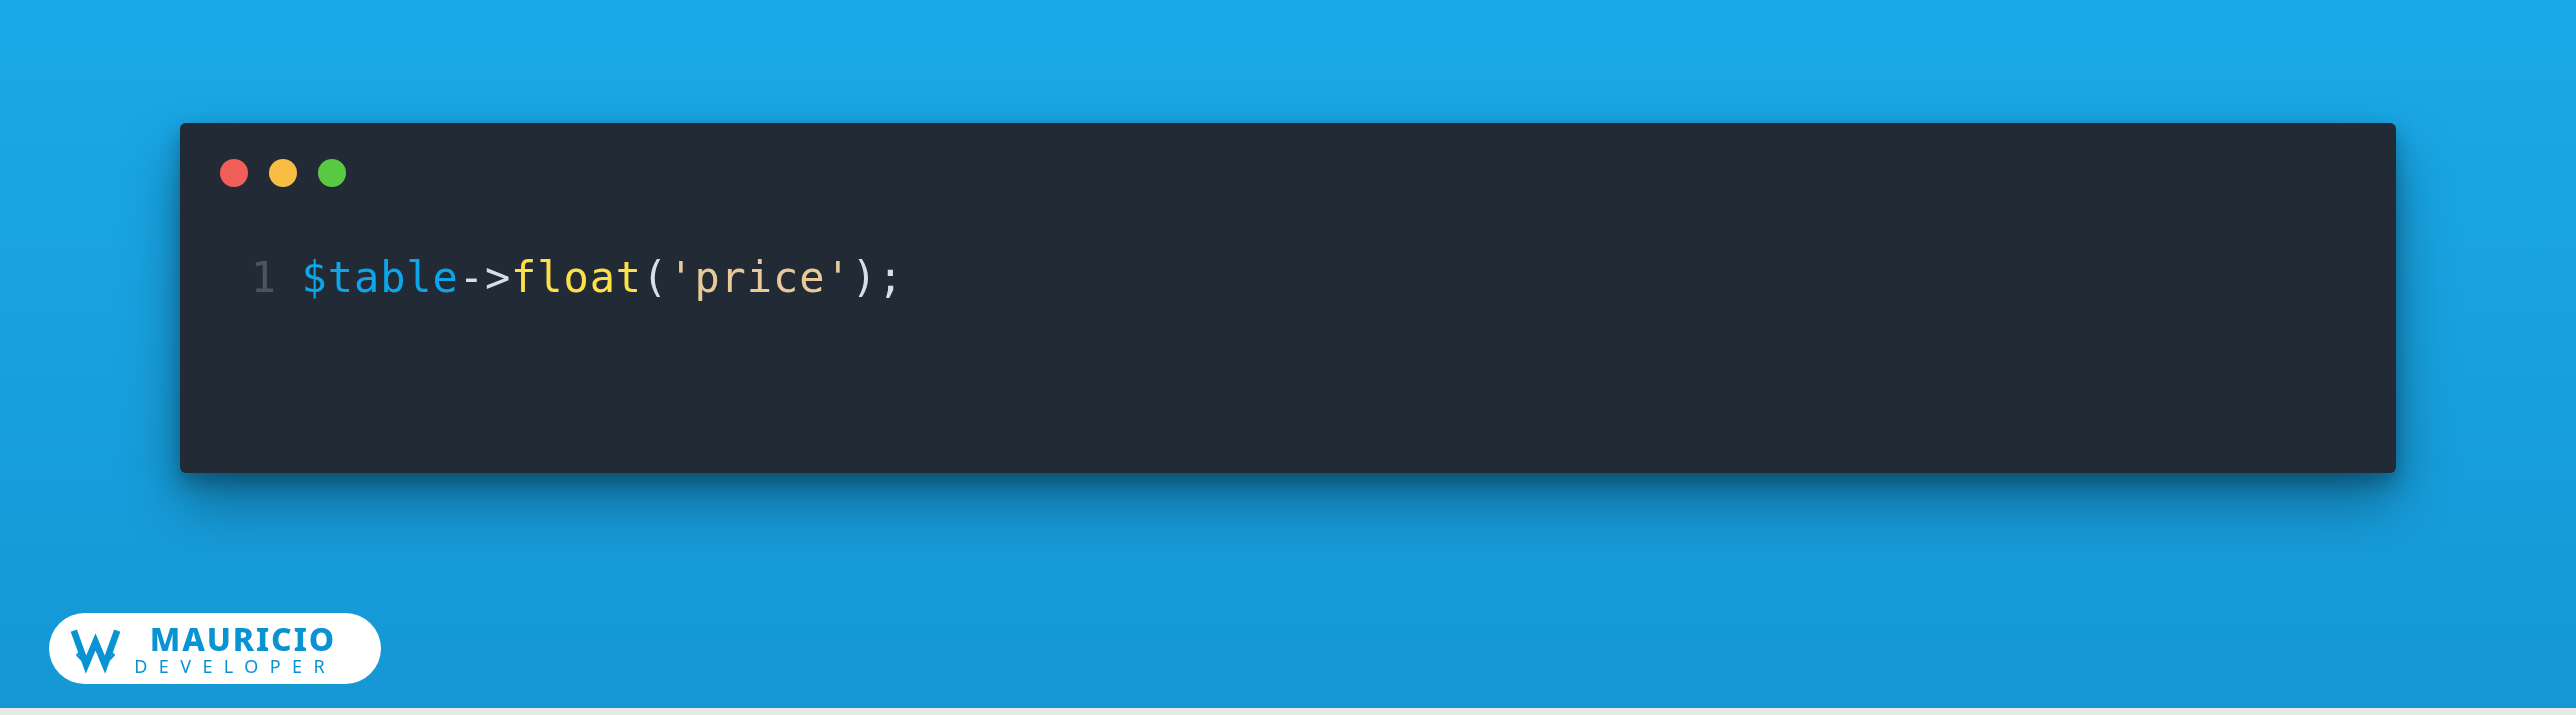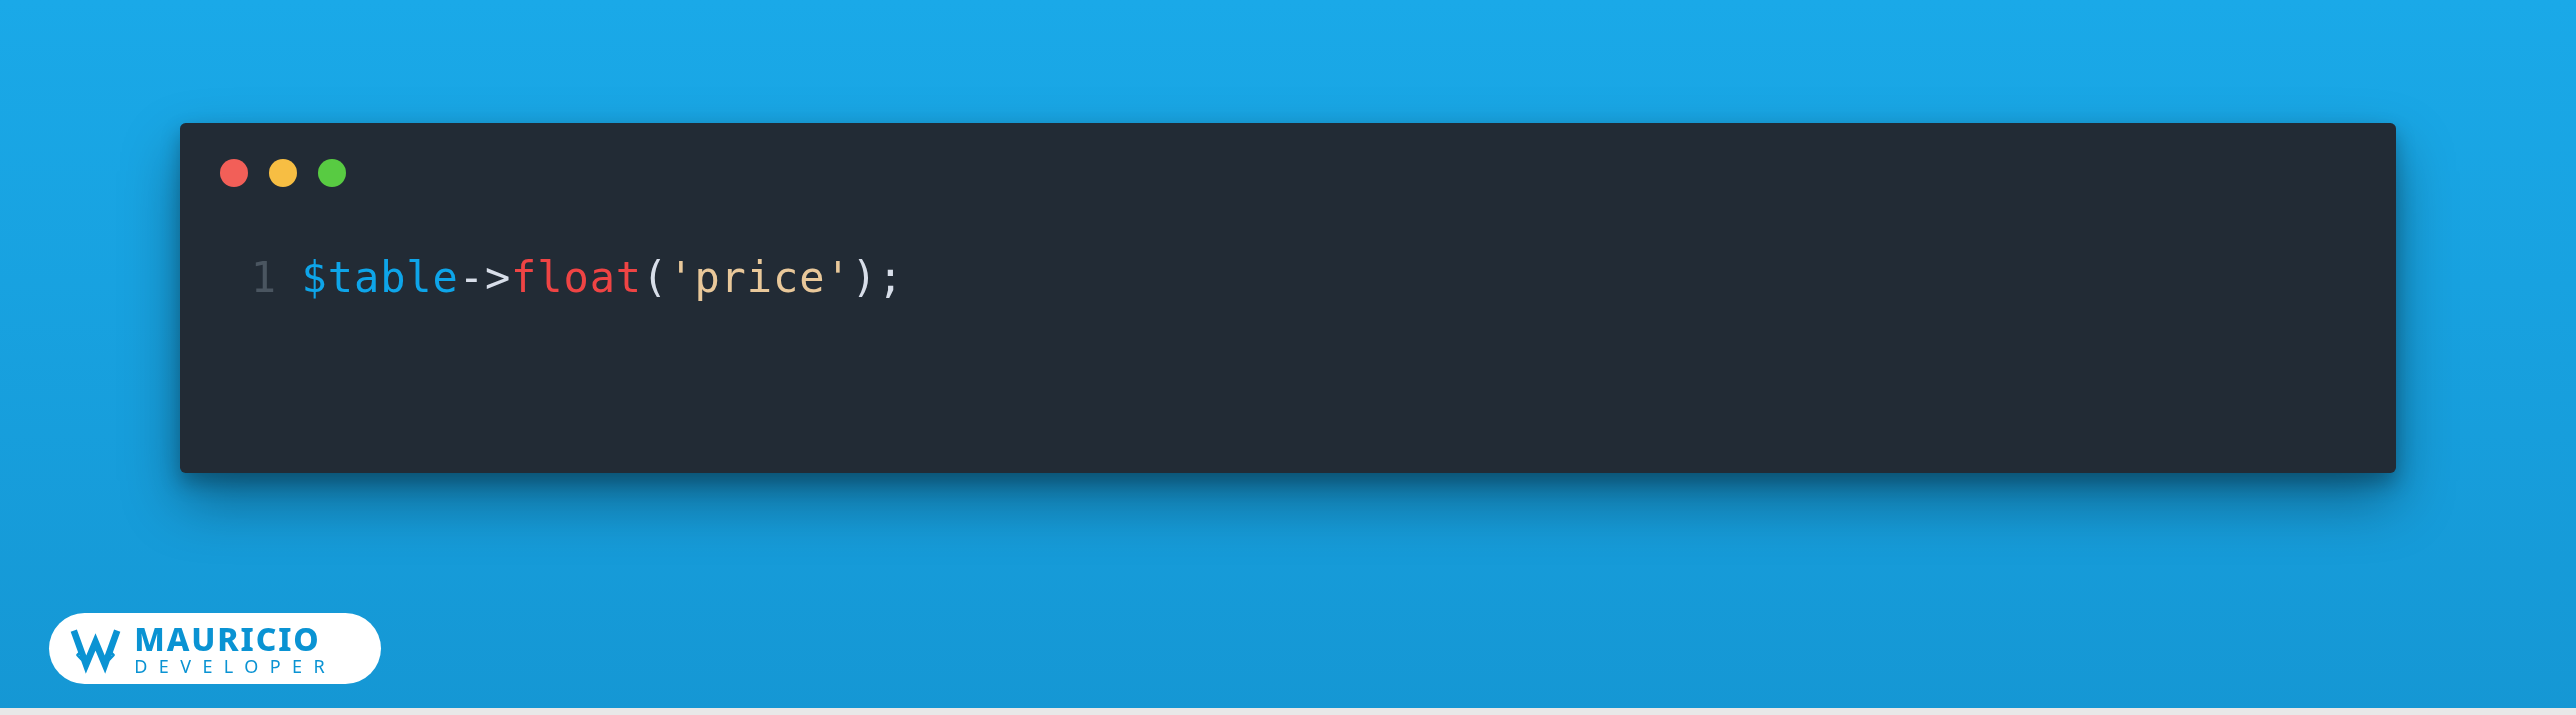--- a/index.html
+++ b/index.html
@@ -47,7 +47,7 @@
   }
   .tok-var    { color: #0ea5e9; }
   .tok-op     { color: #d8dee9; }
-  .tok-func   { color: #ef4444; }
+  .tok-func   { color: #fde047; }
   .tok-paren  { color: #d8dee9; }
   .tok-string { color: #e9c89a; }
   .tok-punct  { color: #d8dee9; }

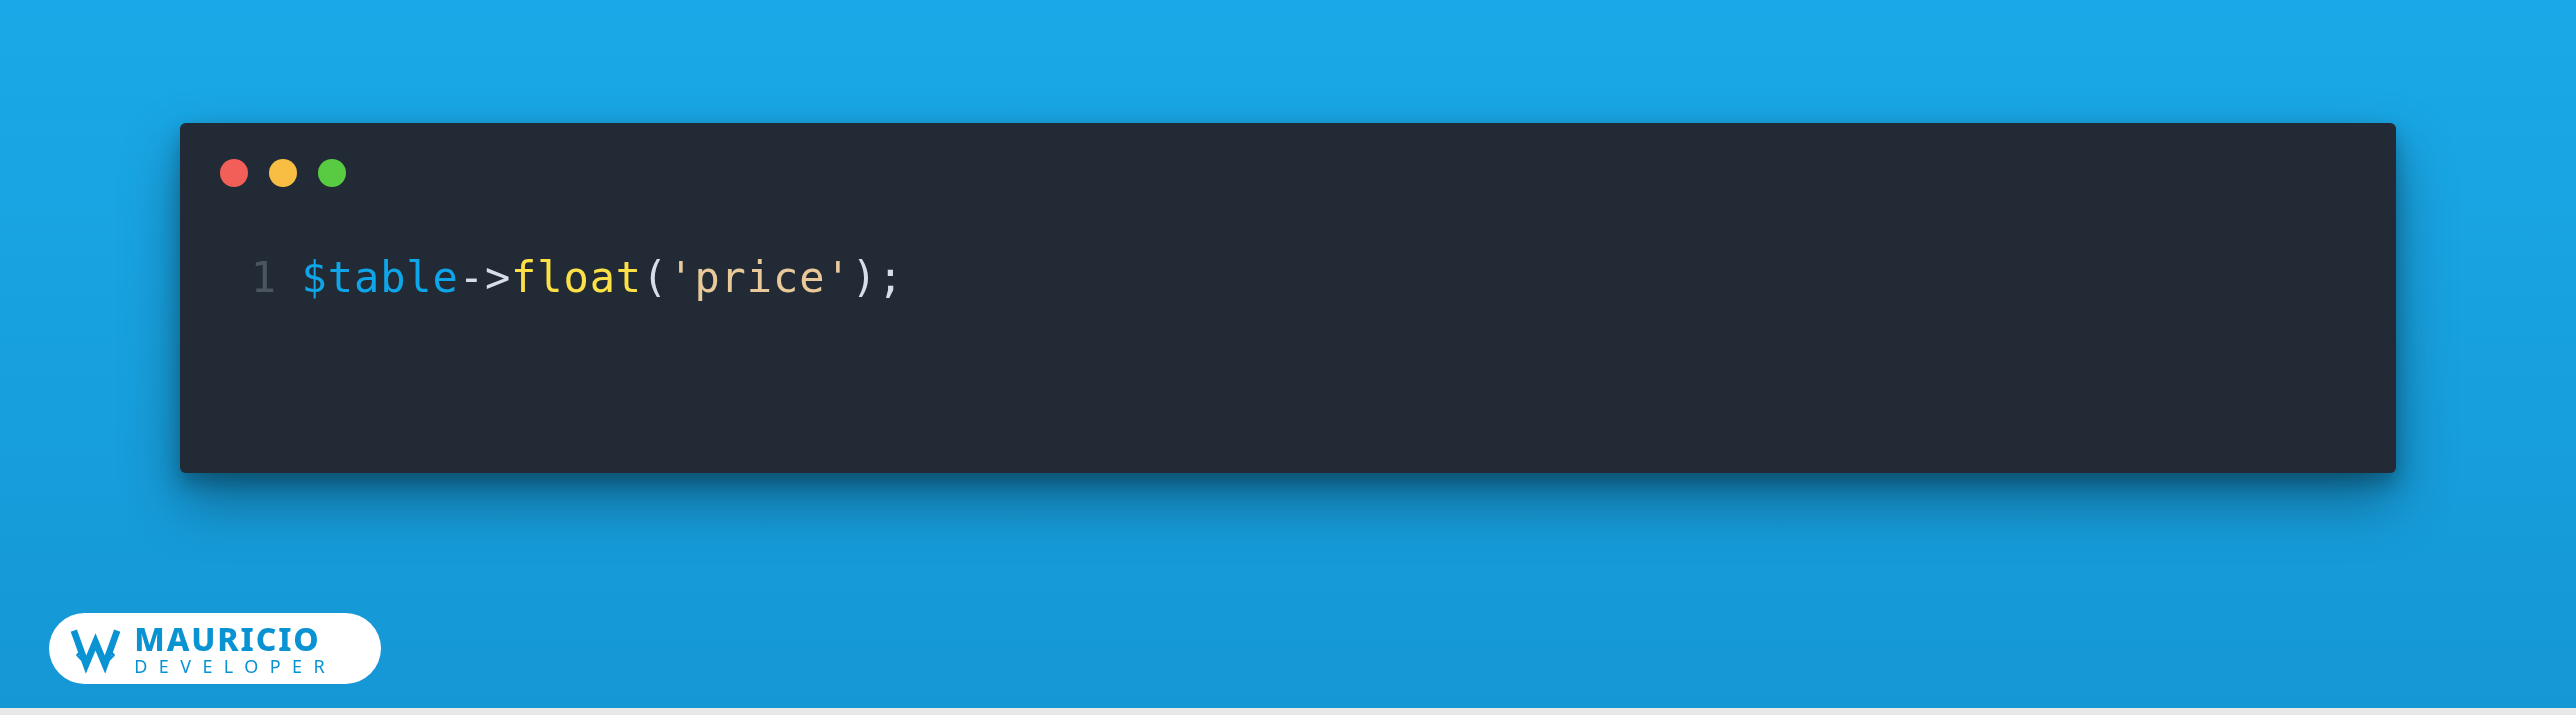--- a/index.html
+++ b/index.html
@@ -63,7 +63,7 @@
     gap: 13.3px;
   }
   .logo-mark svg { display: block; }
-  .logo-text { line-height: 1; }
+  .logo-text { line-height: 1; text-align: right; }
   .logo-top {
     font-family: system-ui, -apple-system, "Segoe UI", Helvetica, Arial, sans-serif;
     font-weight: 800;

